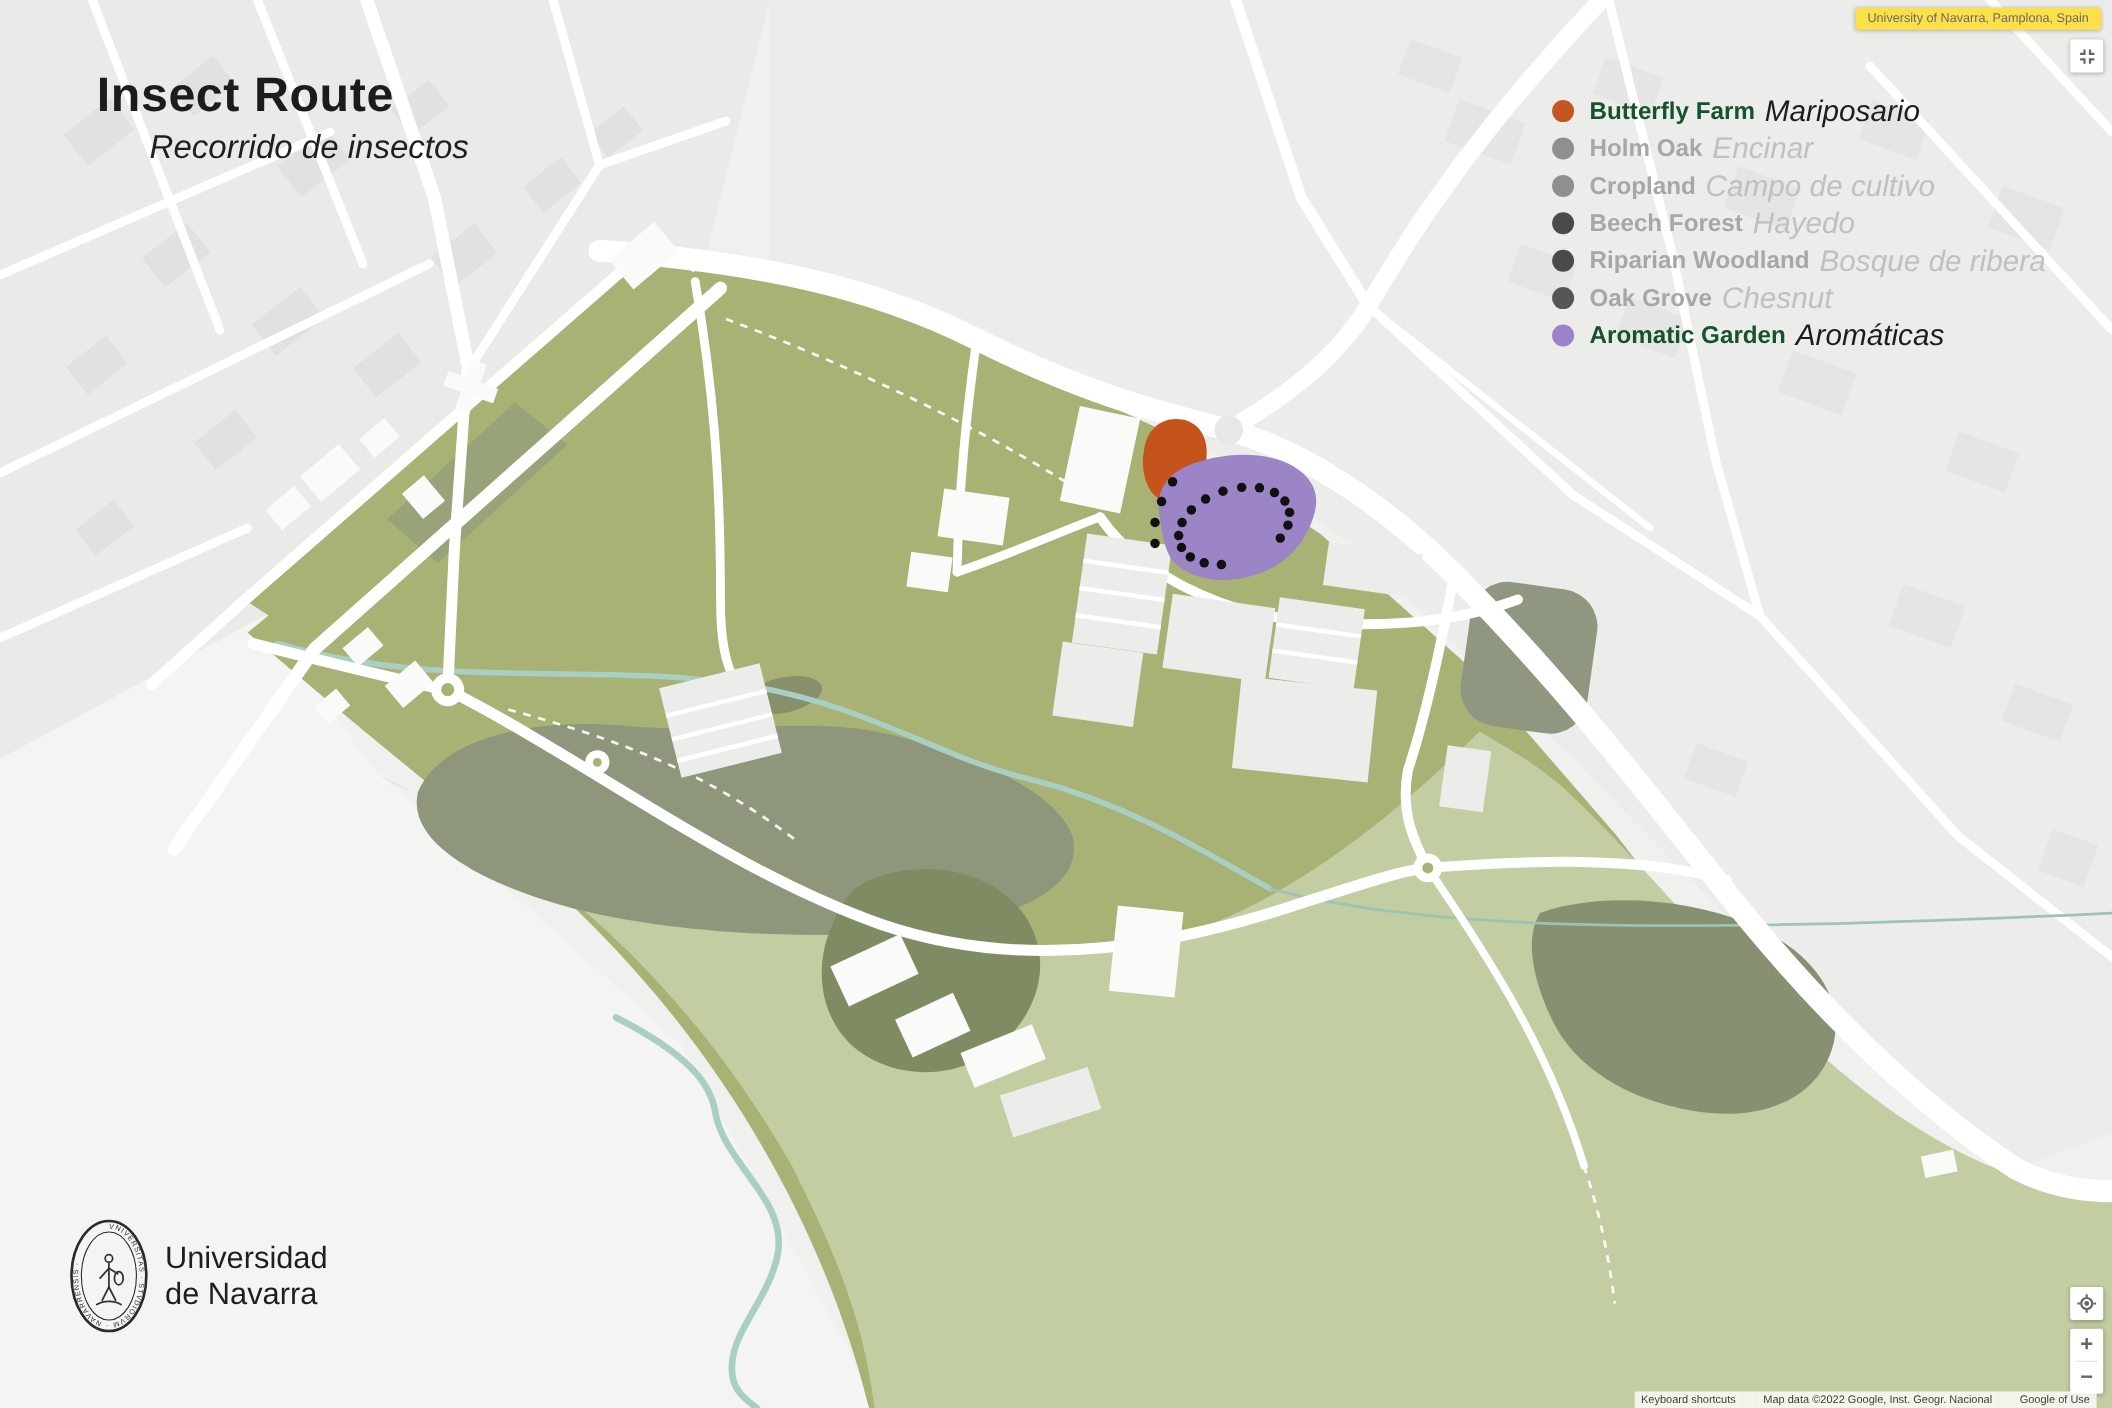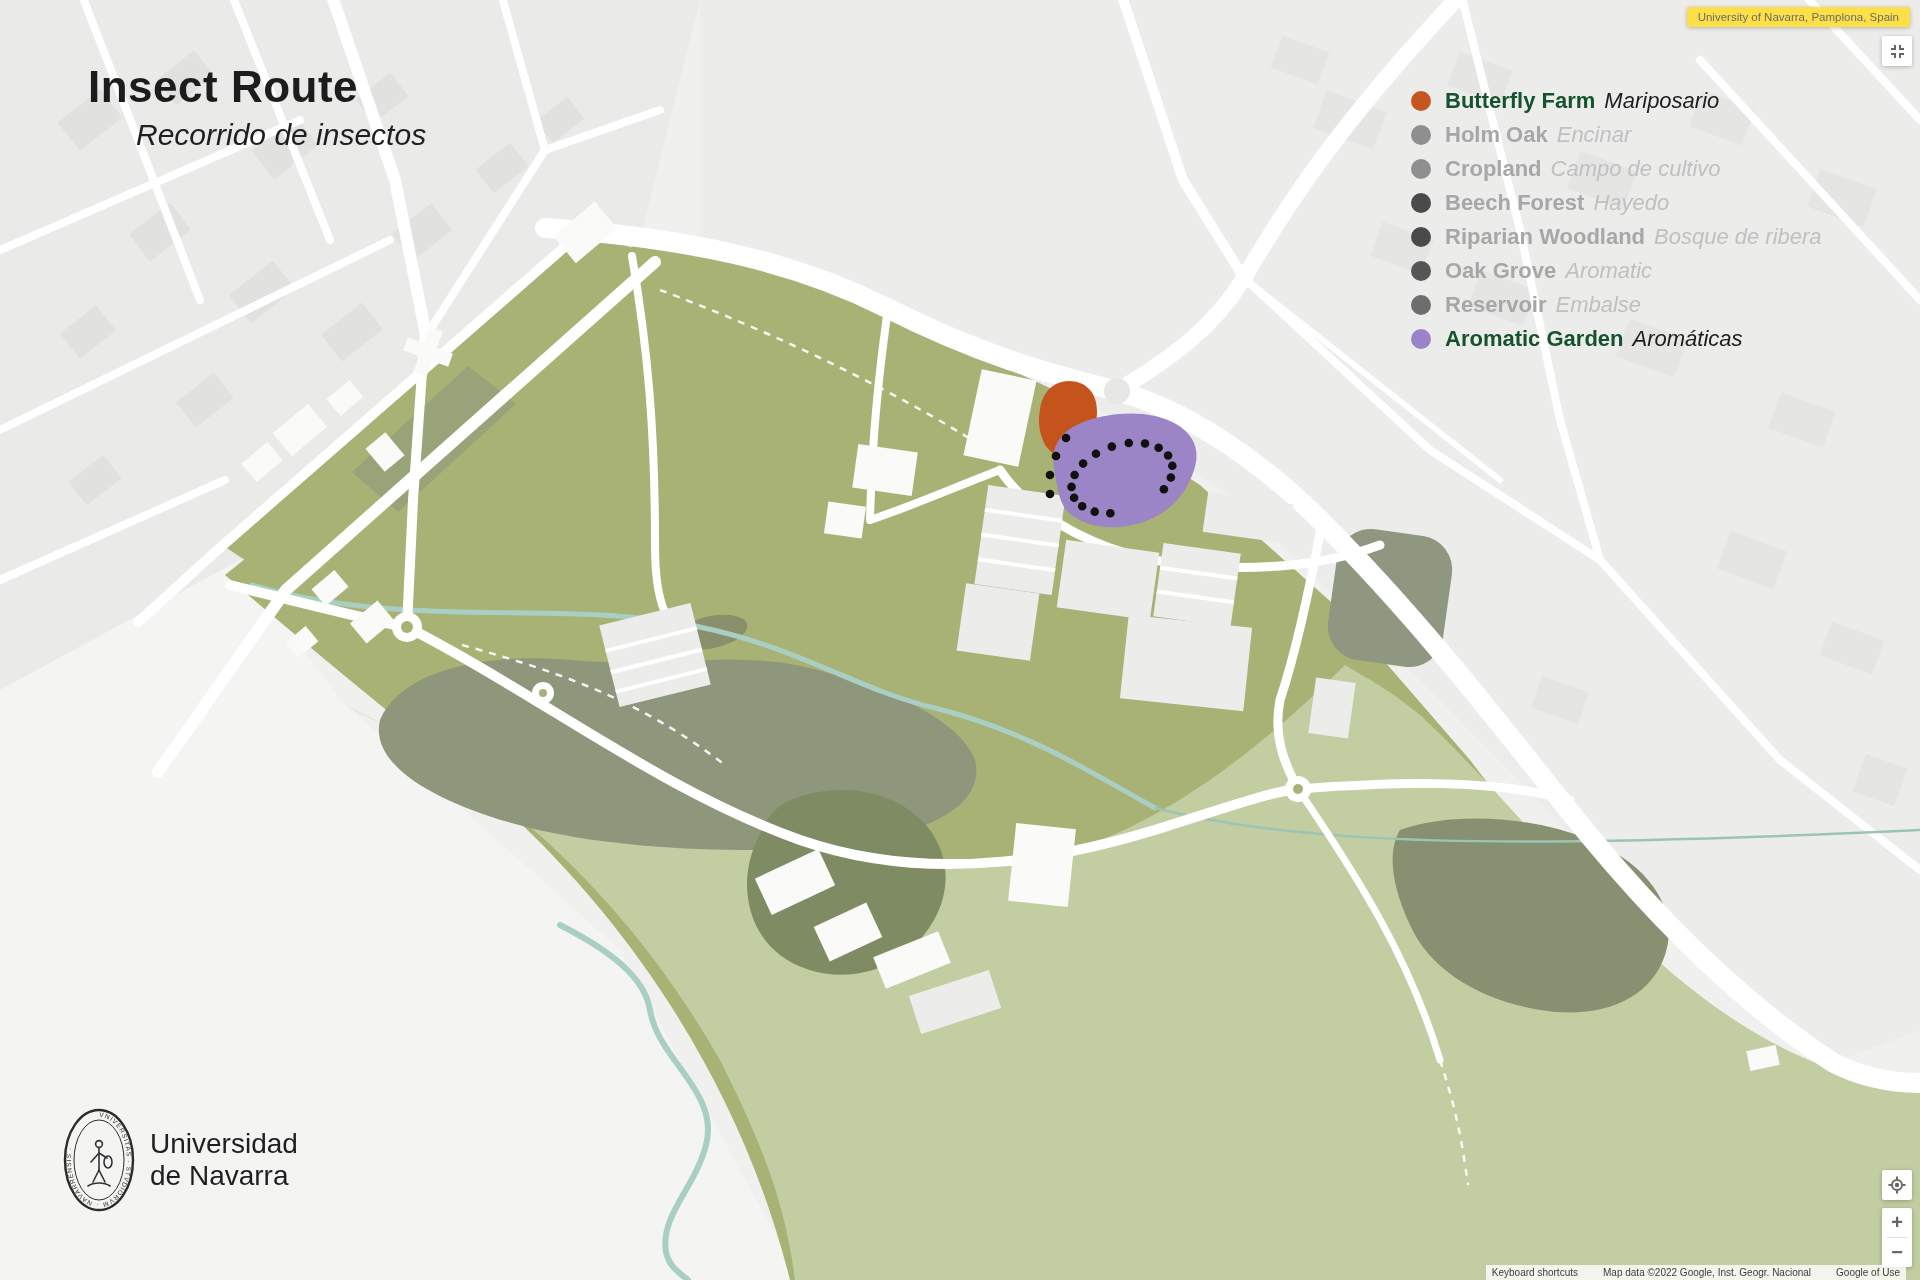--- a/index.html
+++ b/index.html
@@ -15,7 +15,7 @@
   .legend-row{display:flex;align-items:center;height:34px;}
   .legend-dot{width:20px;height:20px;border-radius:50%;margin-right:14px;flex:0 0 auto;}
   .legend-label{font-size:22px;font-weight:bold;white-space:nowrap;}
-  .legend-native{font-size:22px;font-style:italic;margin-left:9px;white-space:nowrap;}
+  .legend-native{font-size:27px;font-style:italic;margin-left:9px;white-space:nowrap;}
   .legend-row.active .legend-label{color:#14532d;}
   .legend-row.active .legend-native{color:#1d1d1d;}
   .legend-row.inactive .legend-label{color:#a7a7a7;}

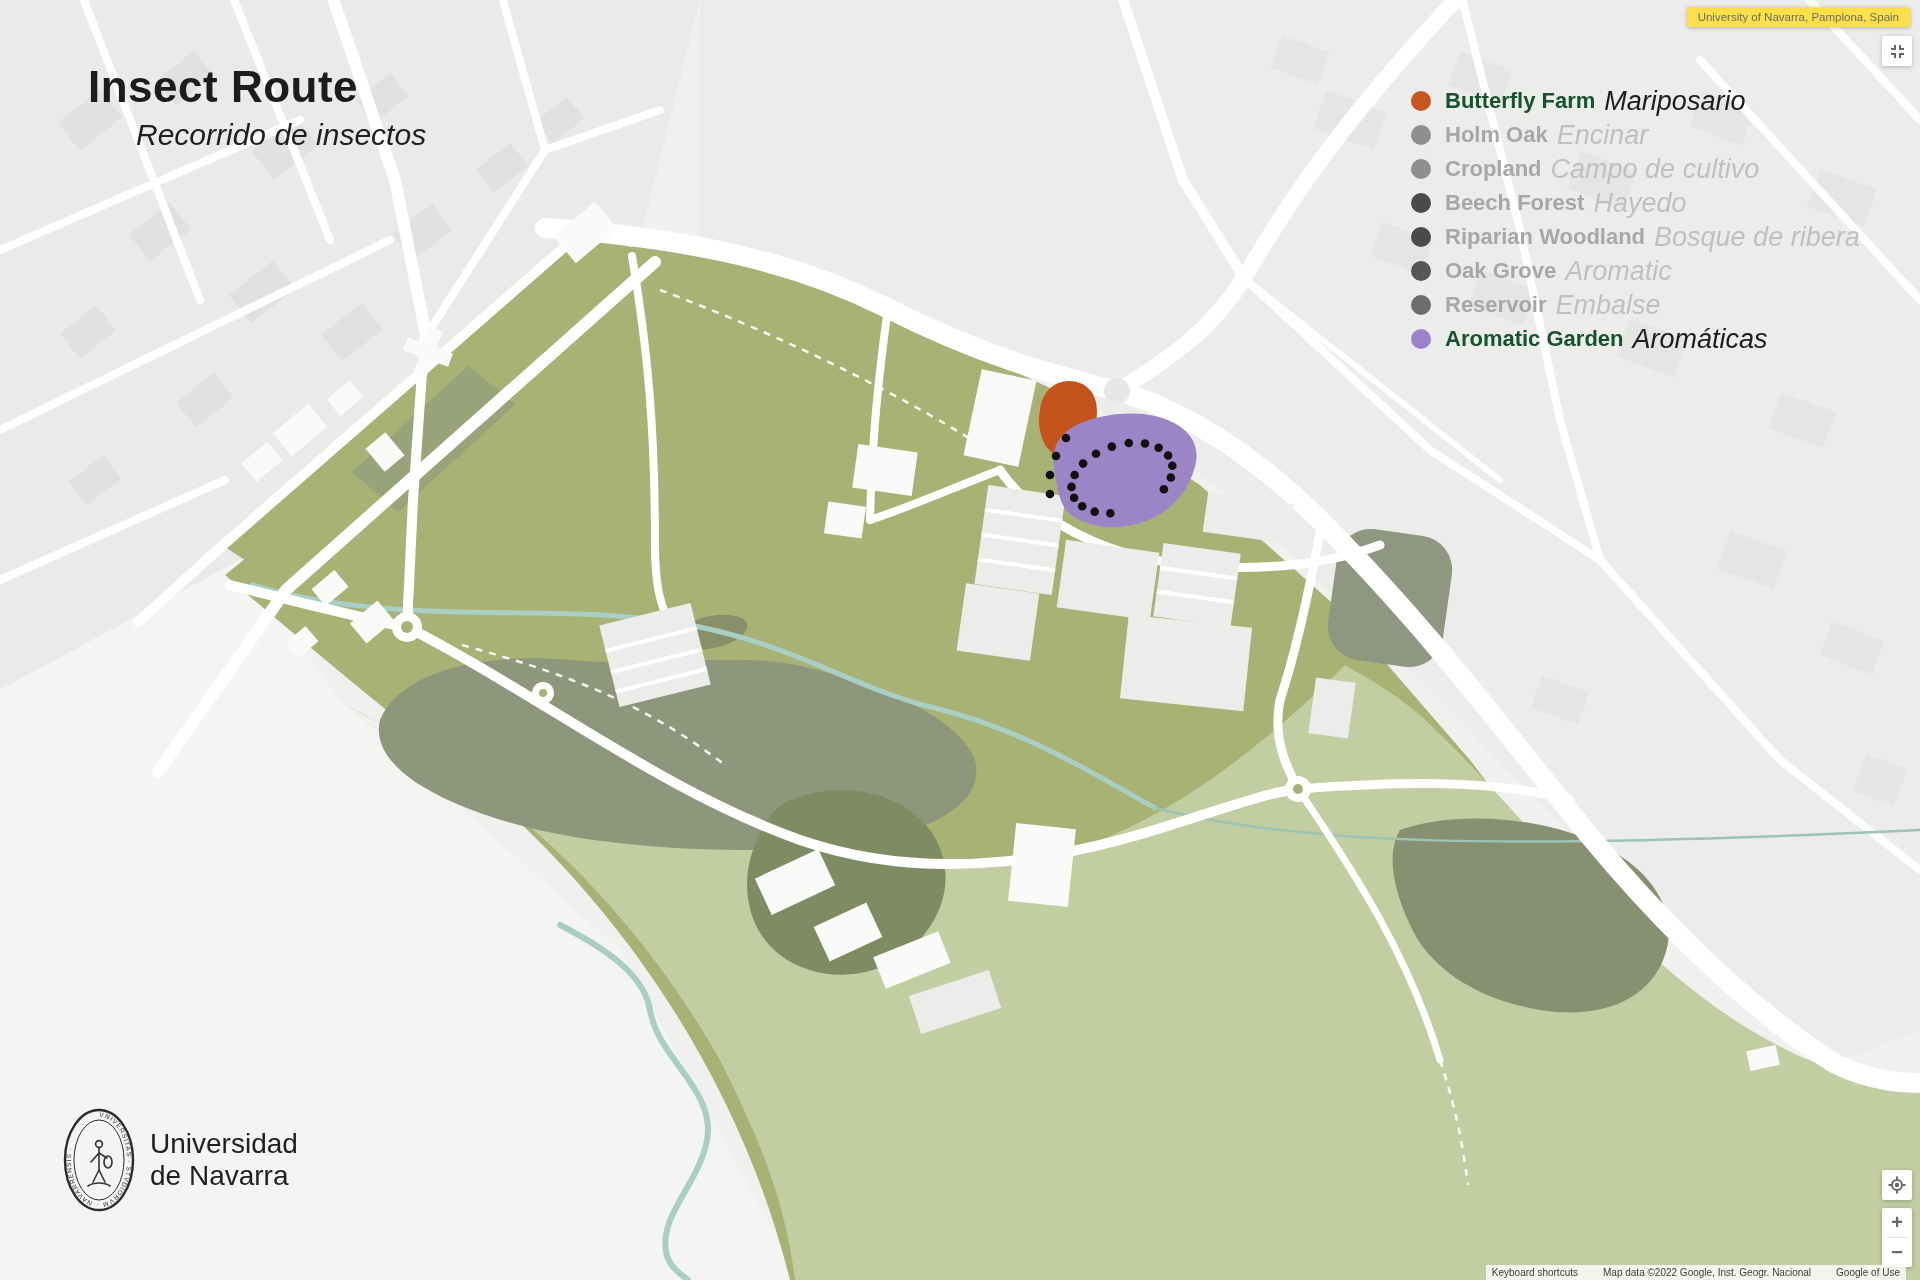--- a/index.html
+++ b/index.html
@@ -396,7 +396,7 @@
       <div class="legend-row inactive">
         <span class="legend-dot" style="background: rgb(86, 86, 86);"></span>
         <span class="legend-label">Oak Grove</span>
-        <span class="legend-native">Aromatic</span>
+        <span class="legend-native">Chesnut</span>
       </div>
       <div class="legend-row inactive">
         <span class="legend-dot" style="background: rgb(109, 109, 109);"></span>

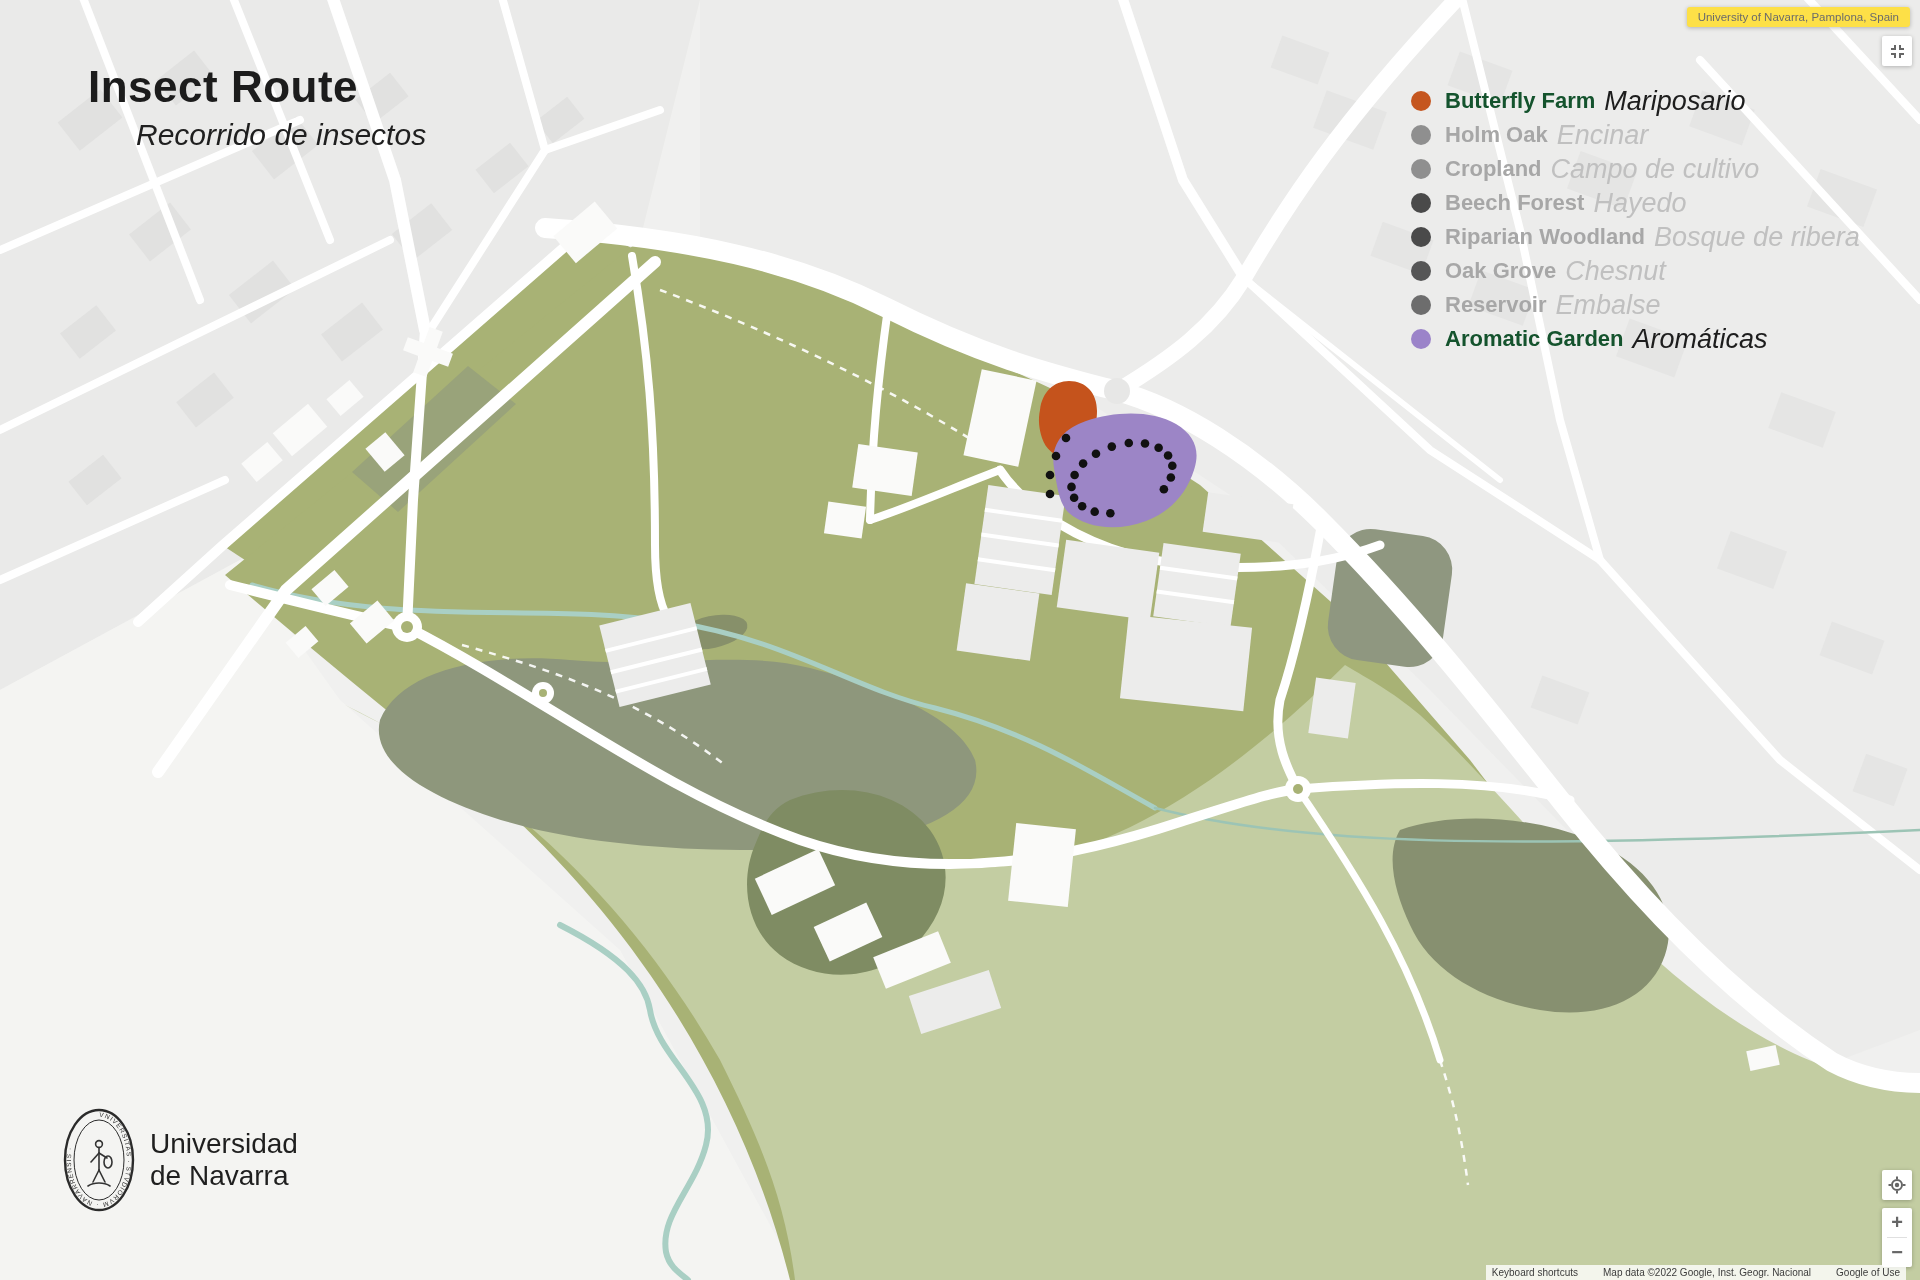--- a/index.html
+++ b/index.html
@@ -398,11 +398,6 @@
         <span class="legend-label">Oak Grove</span>
         <span class="legend-native">Chesnut</span>
       </div>
-      <div class="legend-row inactive">
-        <span class="legend-dot" style="background: rgb(109, 109, 109);"></span>
-        <span class="legend-label">Reservoir</span>
-        <span class="legend-native">Embalse</span>
-      </div>
       <div class="legend-row active">
         <span class="legend-dot" style="background: rgb(155, 131, 201);"></span>
         <span class="legend-label">Aromatic Garden</span>

